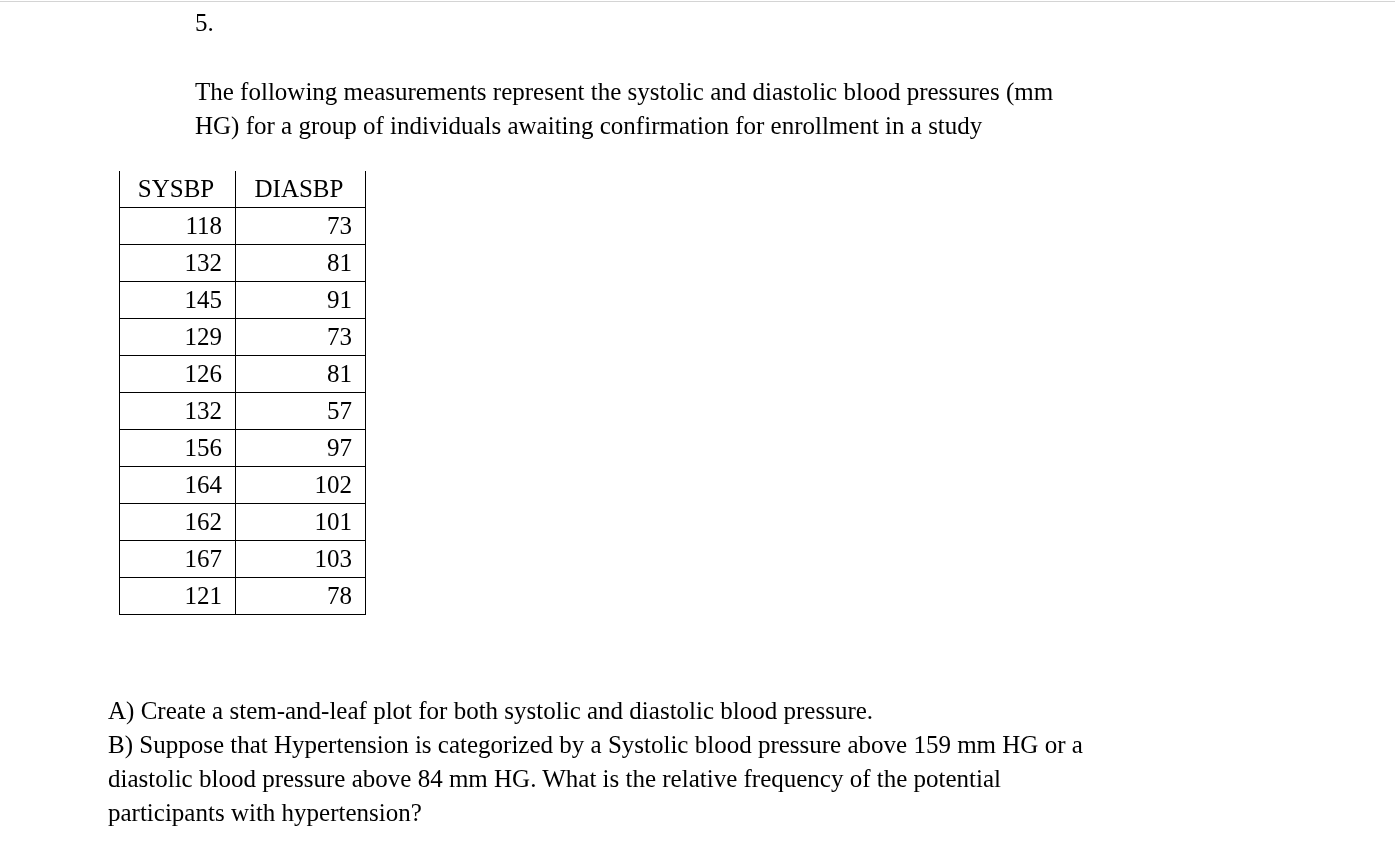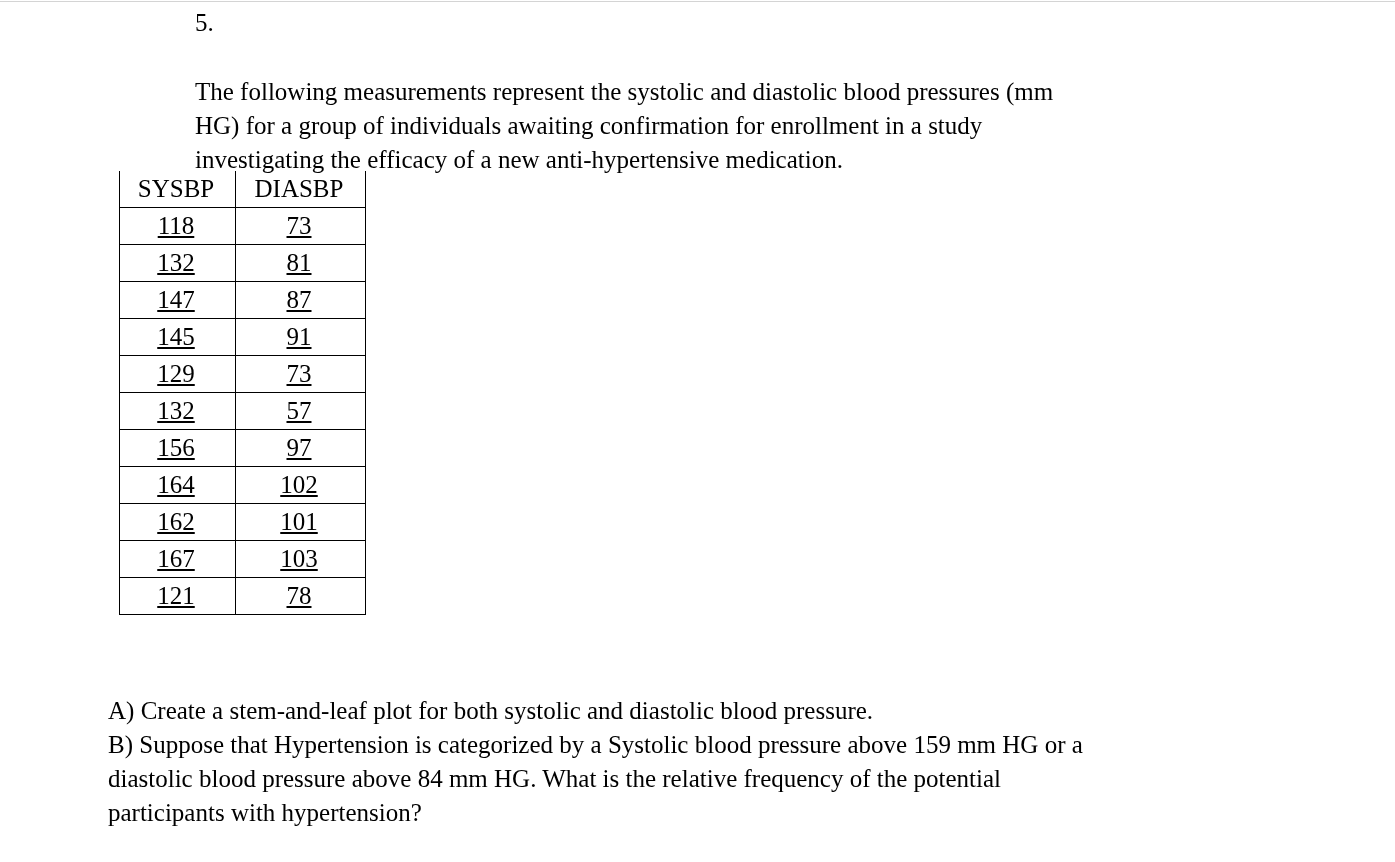--- a/index.html
+++ b/index.html
@@ -86,7 +86,6 @@
 <div class="intro">
   <span class="line">The following measurements represent the systolic and diastolic blood pressures (mm</span>
   <span class="line">HG) for a group of individuals awaiting confirmation for enrollment in a study</span>
-  <span class="line">investigating the efficacy of a new anti-hypertensive medication.</span>
 </div>
 
 <table class="bp-table">

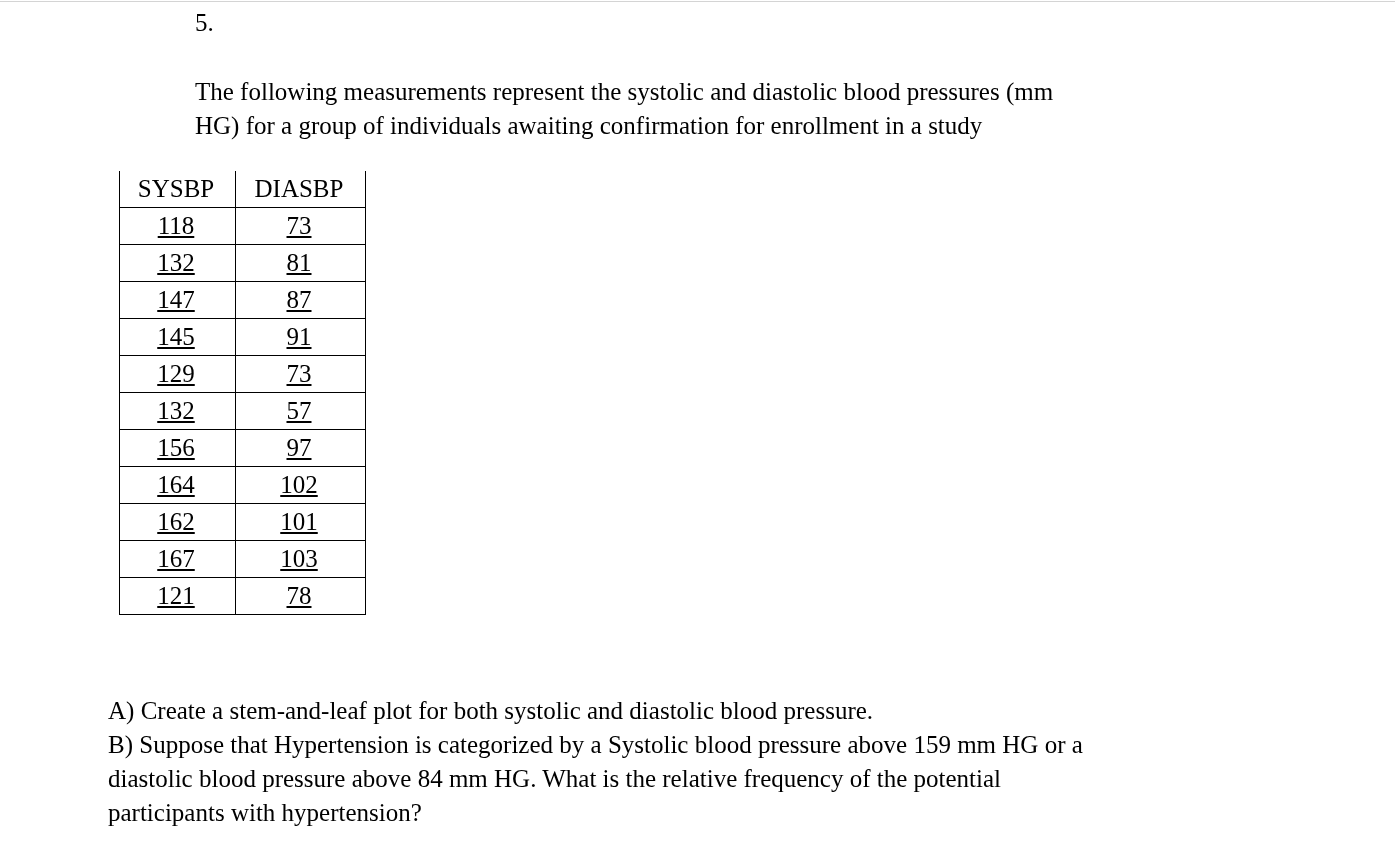--- a/index.html
+++ b/index.html
@@ -60,7 +60,7 @@
       font-weight: normal;
       text-align: center;
     }
-    table.bp-table td { text-align: center; text-decoration: underline; }
+    table.bp-table td { text-align: right; }
     table.bp-table .col-sys { width: 116px; }
     table.bp-table .col-dia { width: 130px; }
     table.bp-table thead tr th { border-top: none; }

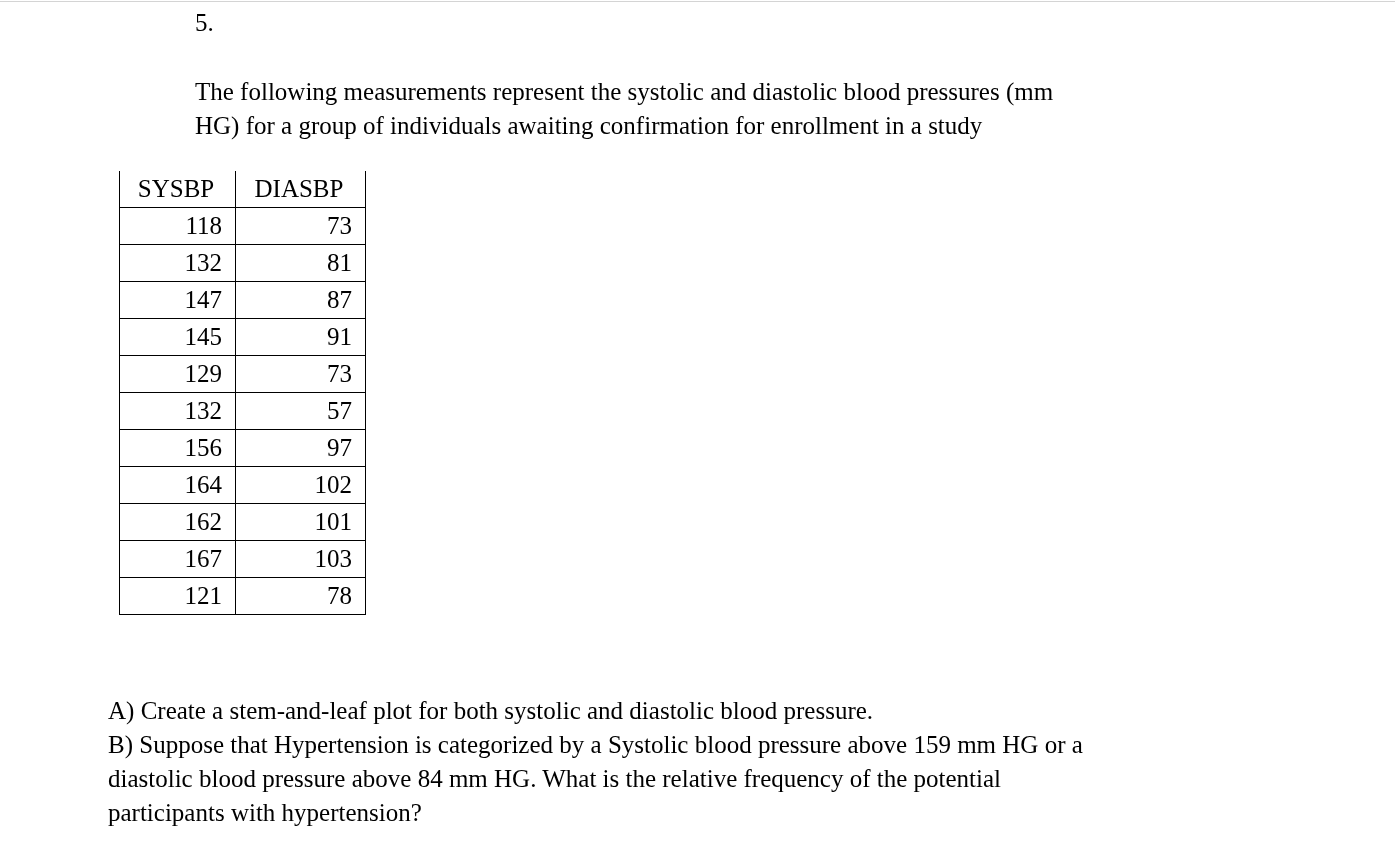--- a/index.html
+++ b/index.html
@@ -105,10 +105,6 @@
       <td class="col-dia">81</td>
     </tr>
     <tr>
-      <td class="col-sys">147</td>
-      <td class="col-dia">87</td>
-    </tr>
-    <tr>
       <td class="col-sys">145</td>
       <td class="col-dia">91</td>
     </tr>

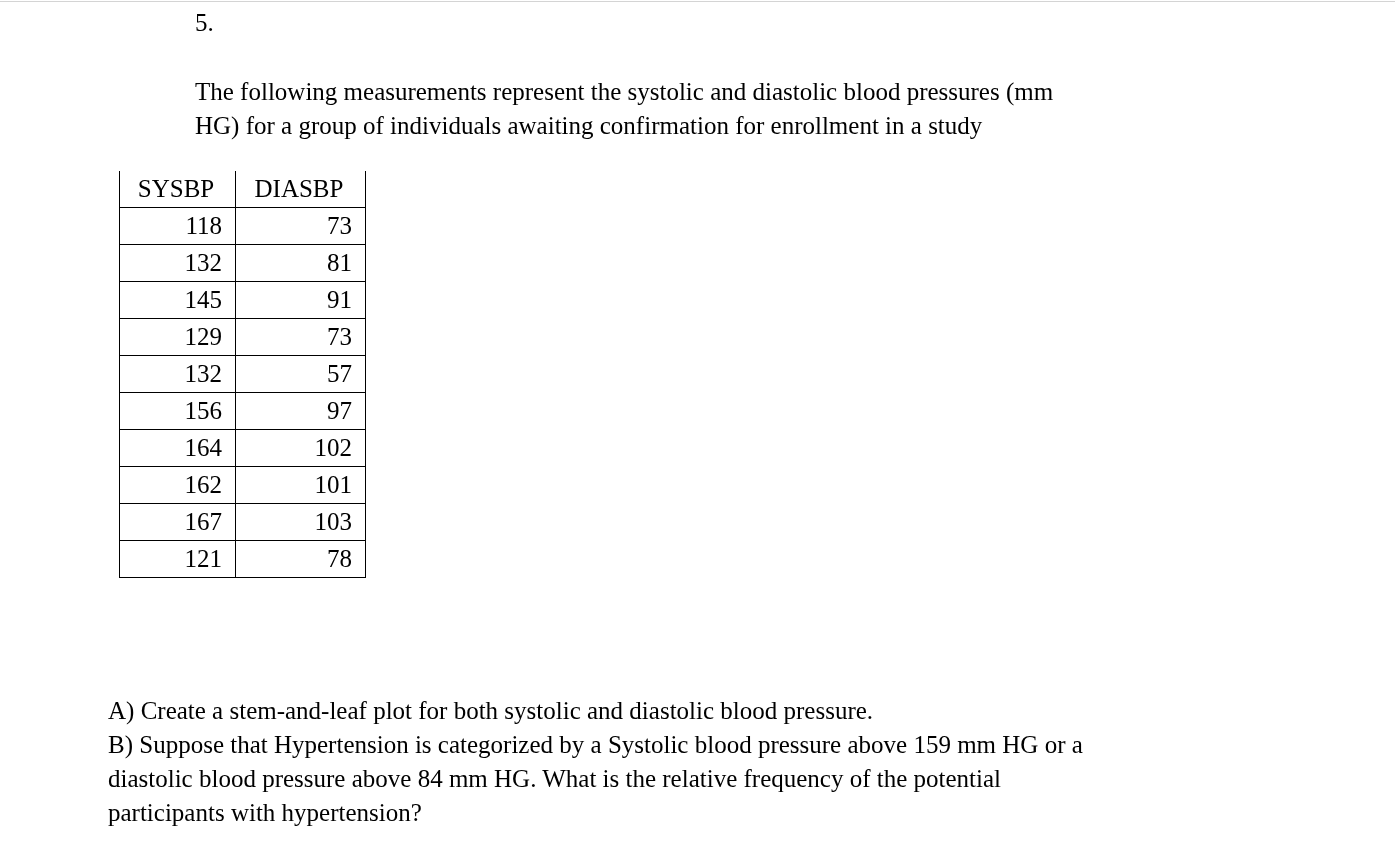--- a/index.html
+++ b/index.html
@@ -113,6 +113,10 @@
       <td class="col-dia">73</td>
     </tr>
     <tr>
+      <td class="col-sys">126</td>
+      <td class="col-dia">81</td>
+    </tr>
+    <tr>
       <td class="col-sys">132</td>
       <td class="col-dia">57</td>
     </tr>

